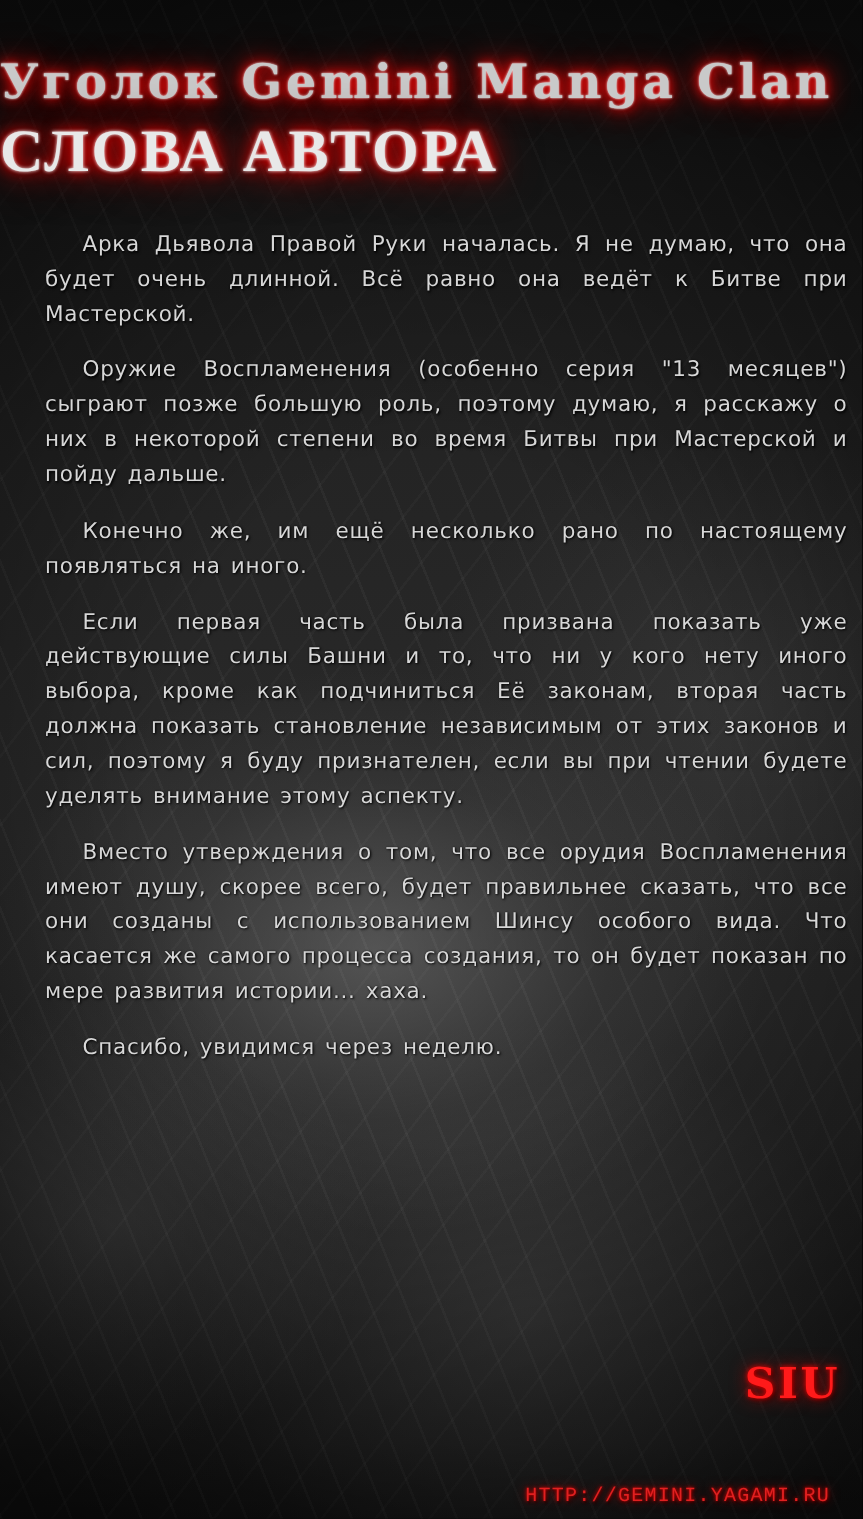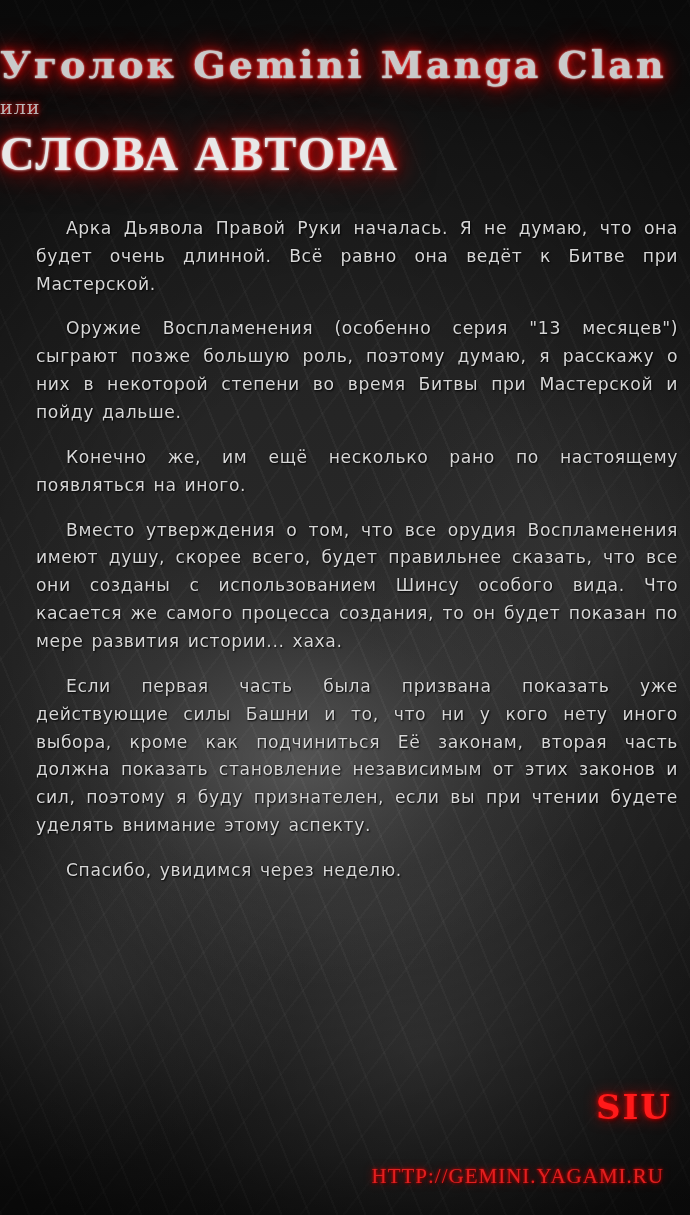--- a/index.html
+++ b/index.html
@@ -135,7 +135,6 @@
 
     <div class="header">
       <div class="title-main">Уголок Gemini Manga Clan</div>
-      <div class="title-or">или</div>
       <div class="title-sub">СЛОВА АВТОРА</div>
     </div>
 

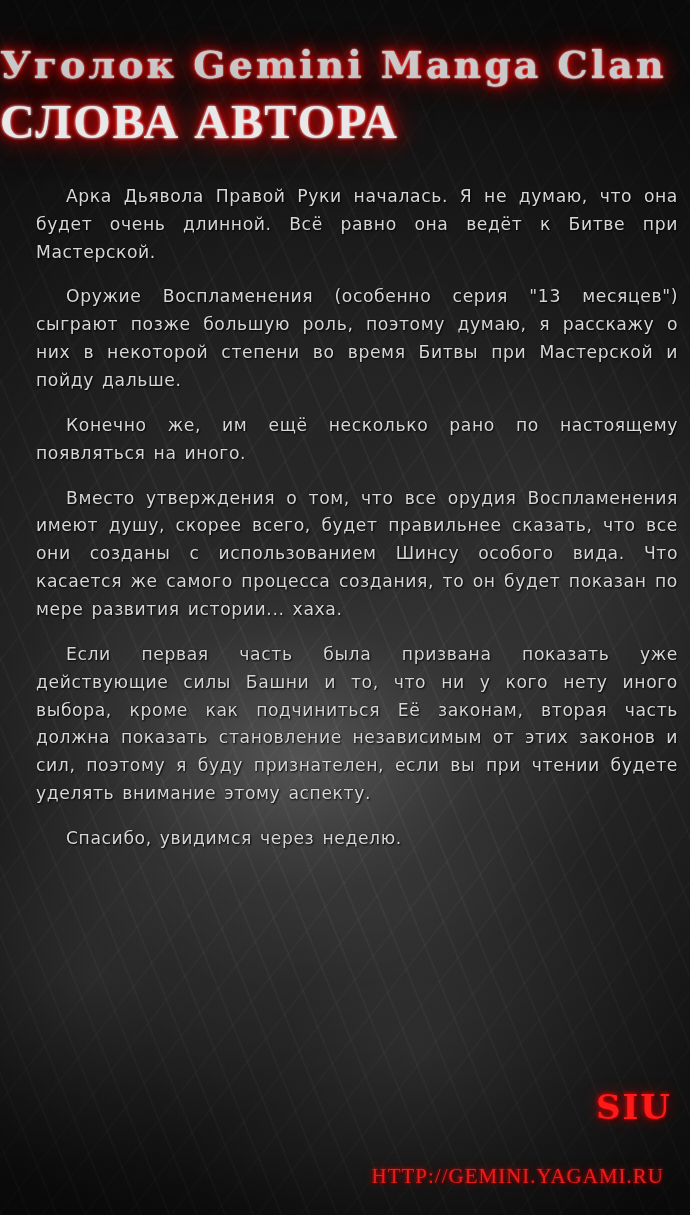--- a/index.html
+++ b/index.html
@@ -142,8 +142,8 @@
       <p class="para">Арка Дьявола Правой Руки началась. Я не думаю, что она будет очень длинной. Всё равно она ведёт к Битве при Мастерской.</p>
       <p class="para">Оружие Воспламенения (особенно серия "13 месяцев") сыграют позже большую роль, поэтому думаю, я расскажу о них в некоторой степени во время Битвы при Мастерской и пойду дальше.</p>
       <p class="para">Конечно же, им ещё несколько рано по настоящему появляться на иного.</p>
+      <p class="para">Если первая часть была призвана показать уже действующие силы Башни и то, что ни у кого нету иного выбора, кроме как подчиниться Её законам, вторая часть должна показать становление независимым от этих законов и сил, поэтому я буду признателен, если вы при чтении будете уделять внимание этому аспекту.</p>
       <p class="para">Вместо утверждения о том, что все орудия Воспламенения имеют душу, скорее всего, будет правильнее сказать, что все они созданы с использованием Шинсу особого вида. Что касается же самого процесса создания, то он будет показан по мере развития истории... хаха.</p>
-      <p class="para">Если первая часть была призвана показать уже действующие силы Башни и то, что ни у кого нету иного выбора, кроме как подчиниться Её законам, вторая часть должна показать становление независимым от этих законов и сил, поэтому я буду признателен, если вы при чтении будете уделять внимание этому аспекту.</p>
       <p class="para">Спасибо, увидимся через неделю.</p>
     </div>
 

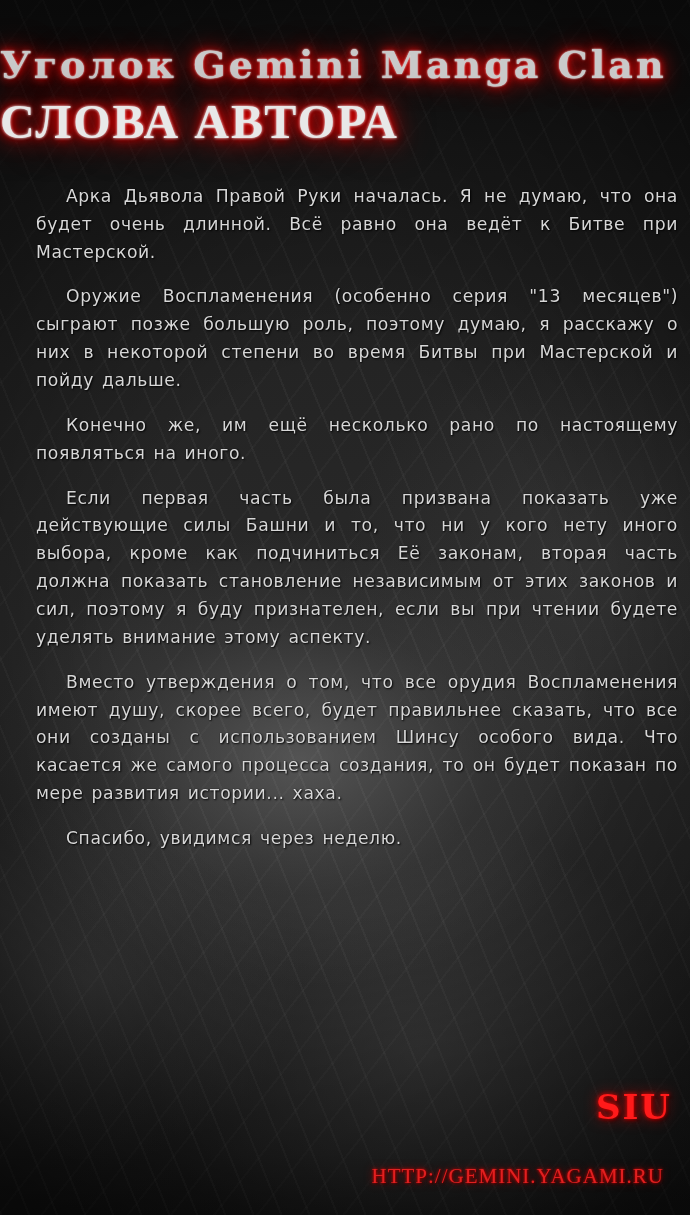--- a/index.html
+++ b/index.html
@@ -118,9 +118,9 @@
   .site-url {
     position: absolute;
     right: 26px;
-    bottom: 26px;
-    font-family: Liberation Serif, serif;
-    font-size: 21px;
+    bottom: 9px;
+    font-family: Liberation Mono, monospace;
+    font-size: 16px;
     letter-spacing: 1px;
     color: #e02020;
     text-shadow: 0 0 3px #ff0000, 0 0 9px #990000, 1px 1px 2px #000;

